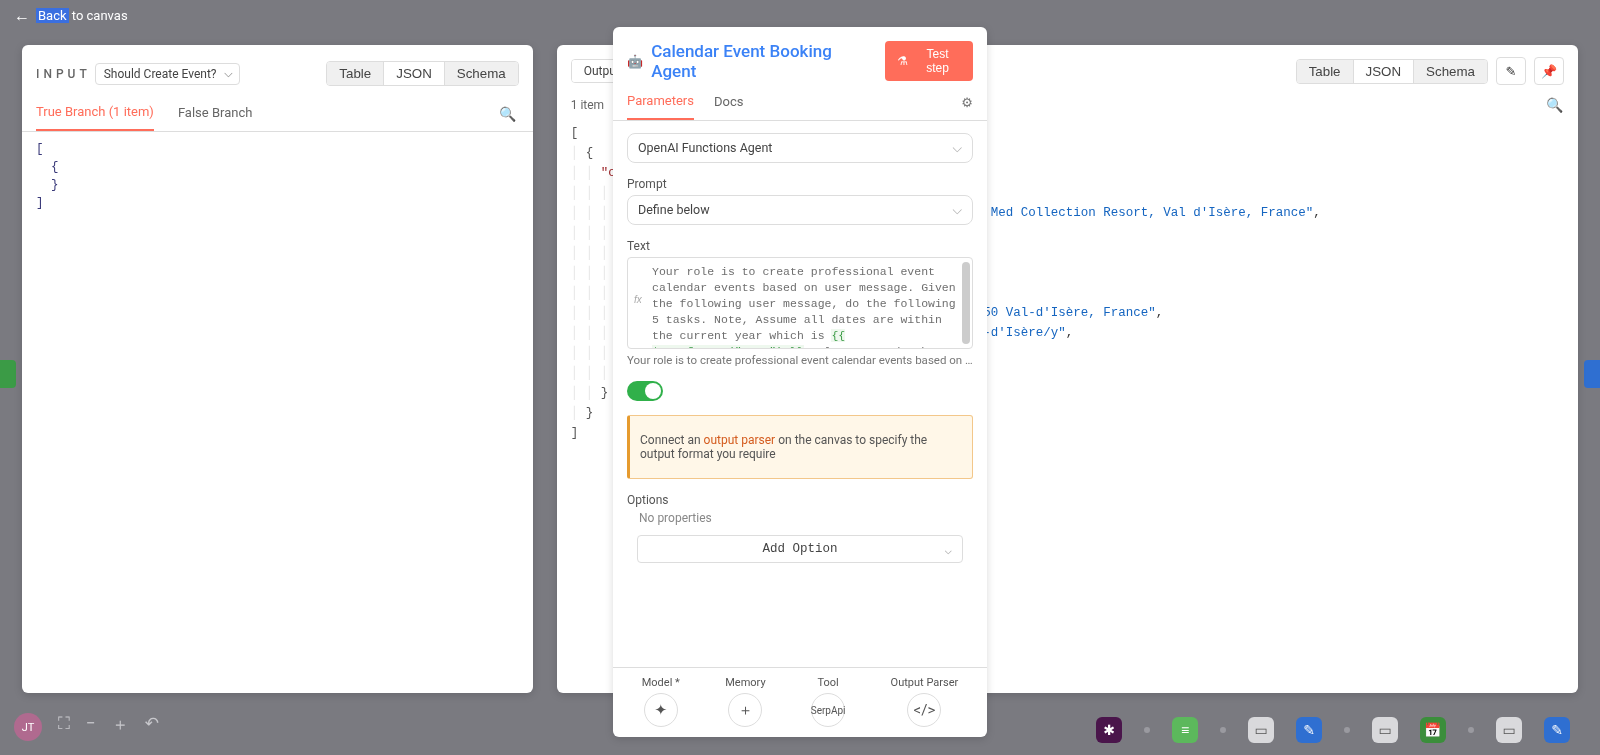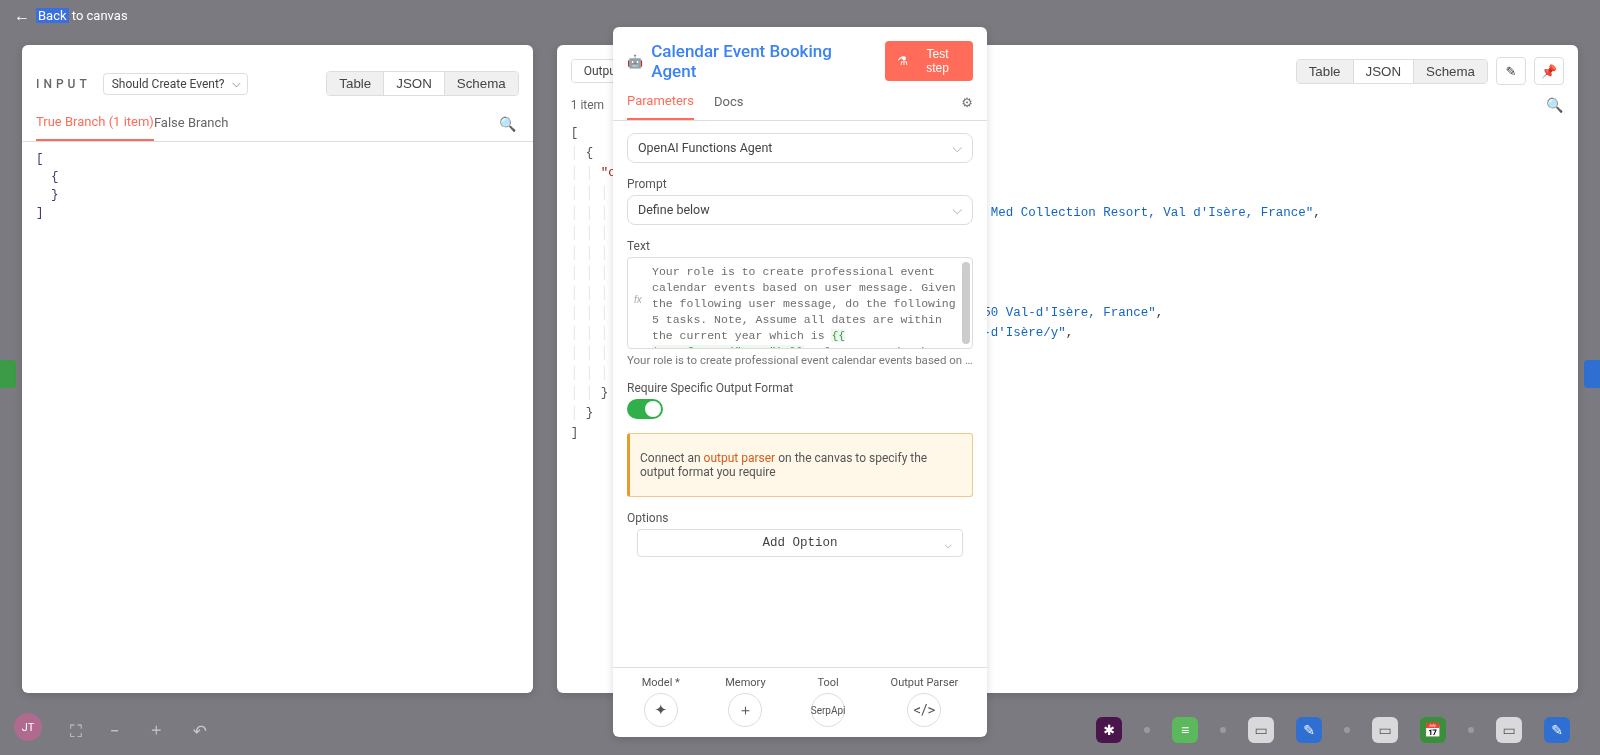--- a/index.html
+++ b/index.html
@@ -74,8 +74,8 @@
 
   
   .panel-header {
-    display:flex; align-items:center; gap:12px;
-    padding: 26px 14px 10px 14px;
+    display:flex; align-items:center; gap:4px;
+    padding: 16px 14px 10px 14px;
   }
   .tabset {
     display:flex; border:1px solid var(--border); border-radius:4px; overflow:hidden;

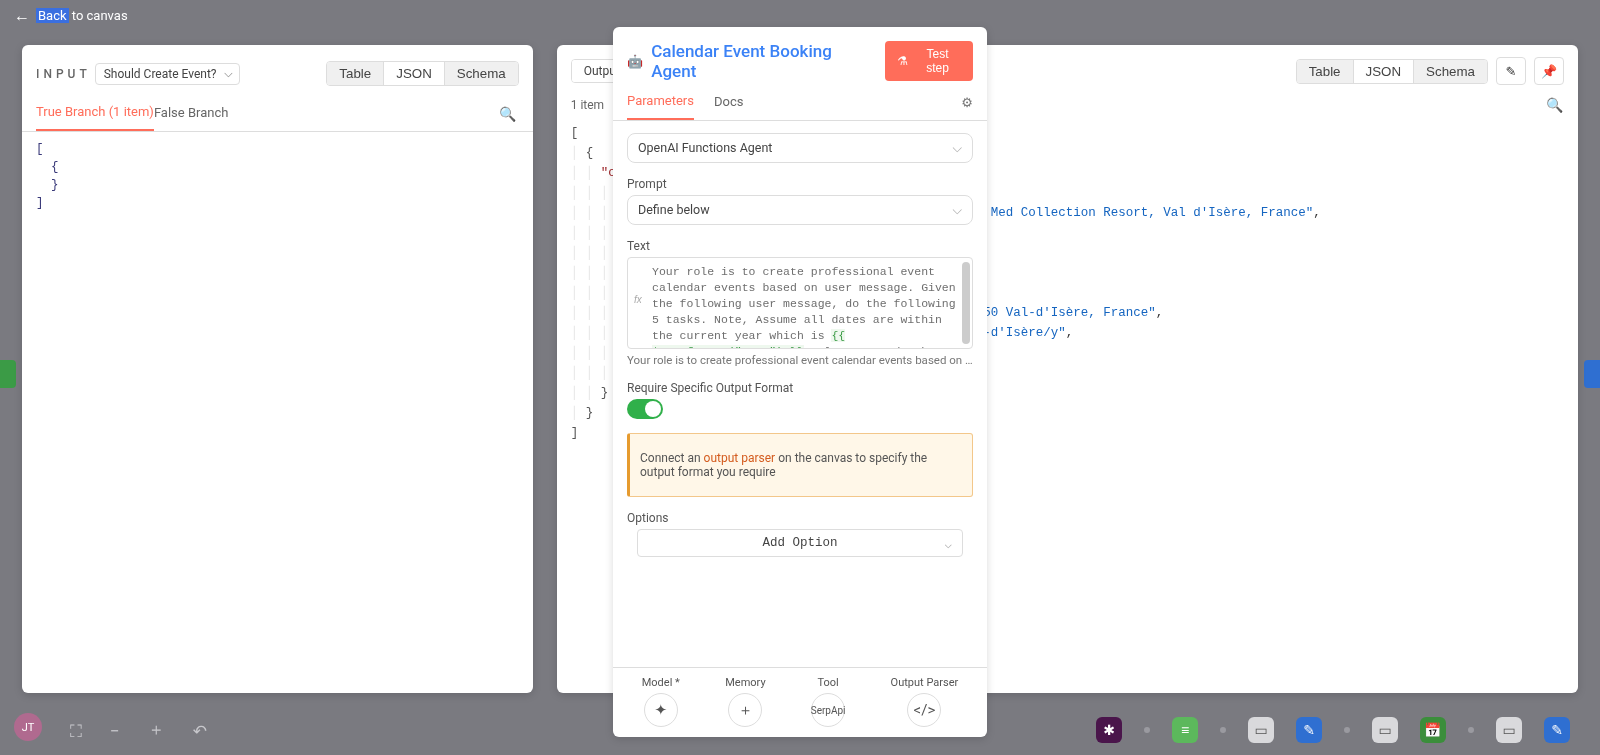--- a/index.html
+++ b/index.html
@@ -103,7 +103,7 @@
     content:"⌵"; position:absolute; right:6px; top:3px; color:#888; font-size:11px;
   }
   .branch-tabs {
-    display:flex; padding: 0 14px; border-bottom:1px solid var(--border);
+    display:flex; gap:24px; padding: 0 14px; border-bottom:1px solid var(--border);
     align-items:center;
   }
   .branch-tabs .tab {

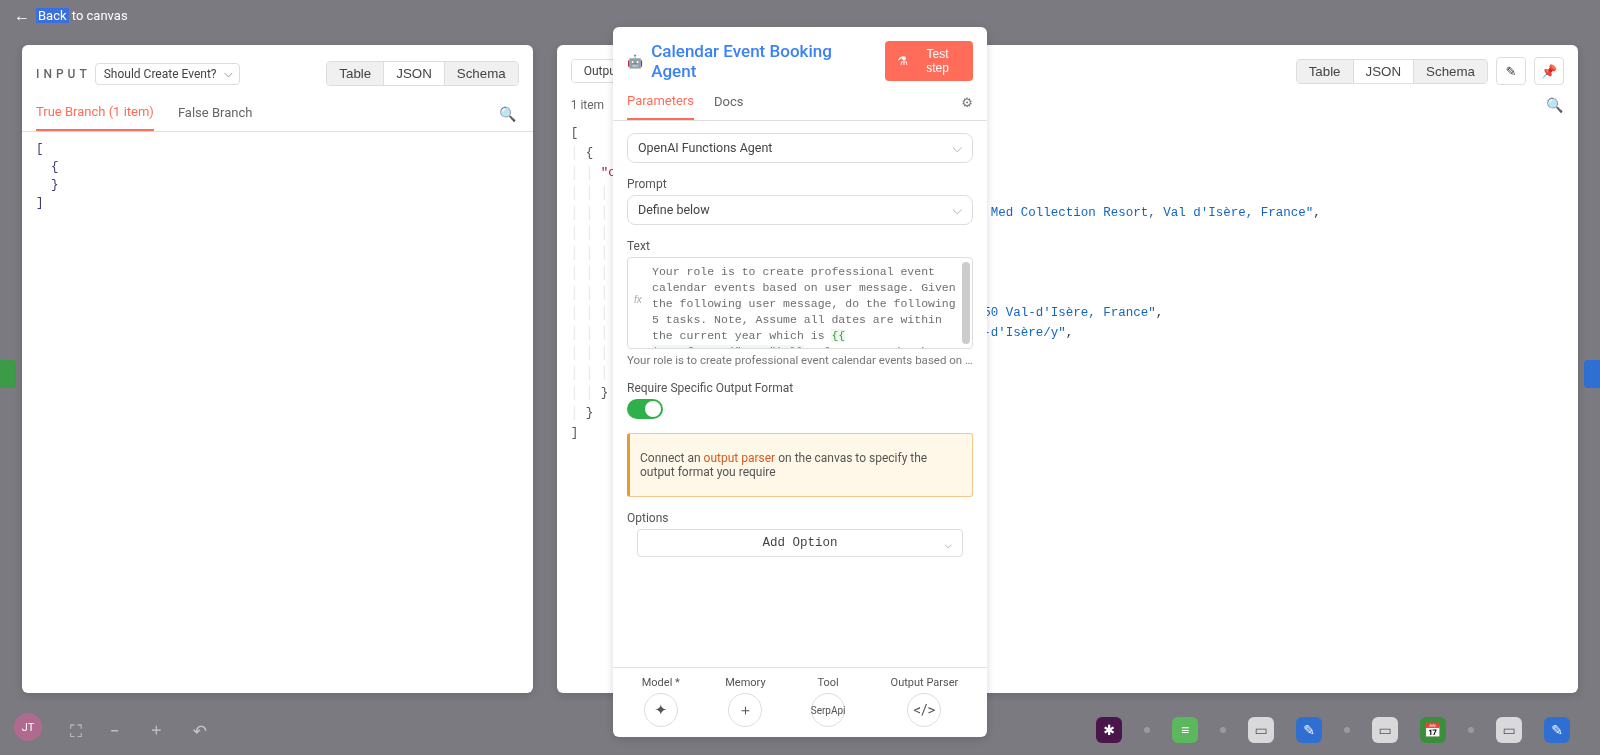--- a/index.html
+++ b/index.html
@@ -309,7 +309,6 @@
       </div>
       <div class="hint">Your role is to create professional event calendar events based on user ...</div>
 
-      <div class="field-label">Require Specific Output Format</div>
       <div class="toggle"></div>
 
       <div class="note-box">

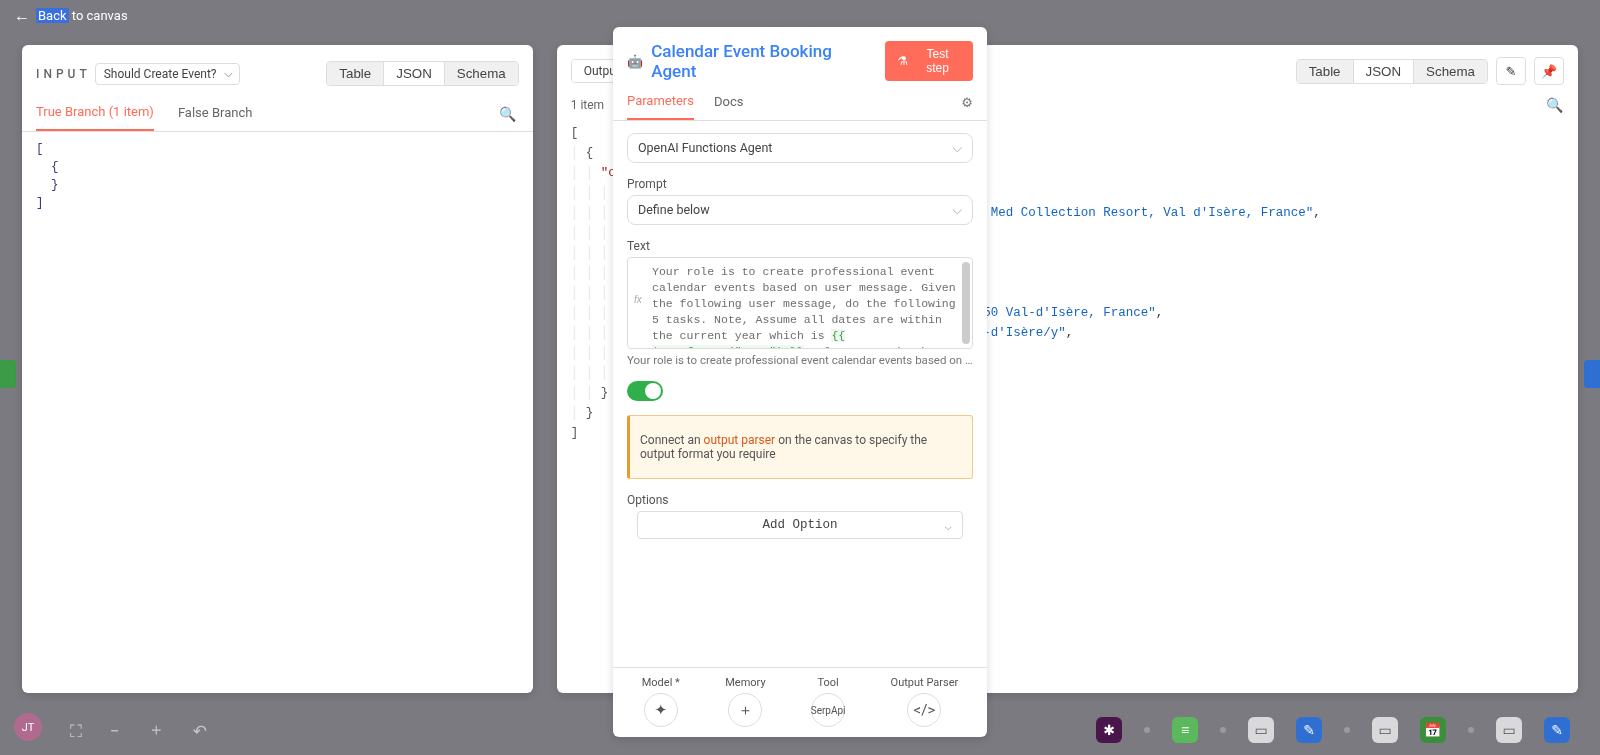--- a/index.html
+++ b/index.html
@@ -316,6 +316,7 @@
       </div>
 
       <div class="field-label">Options</div>
+      <div class="noprops">No properties</div>
       <div class="add-option">
         <span>Add Option</span>
           <span class="chev">⌵</span>

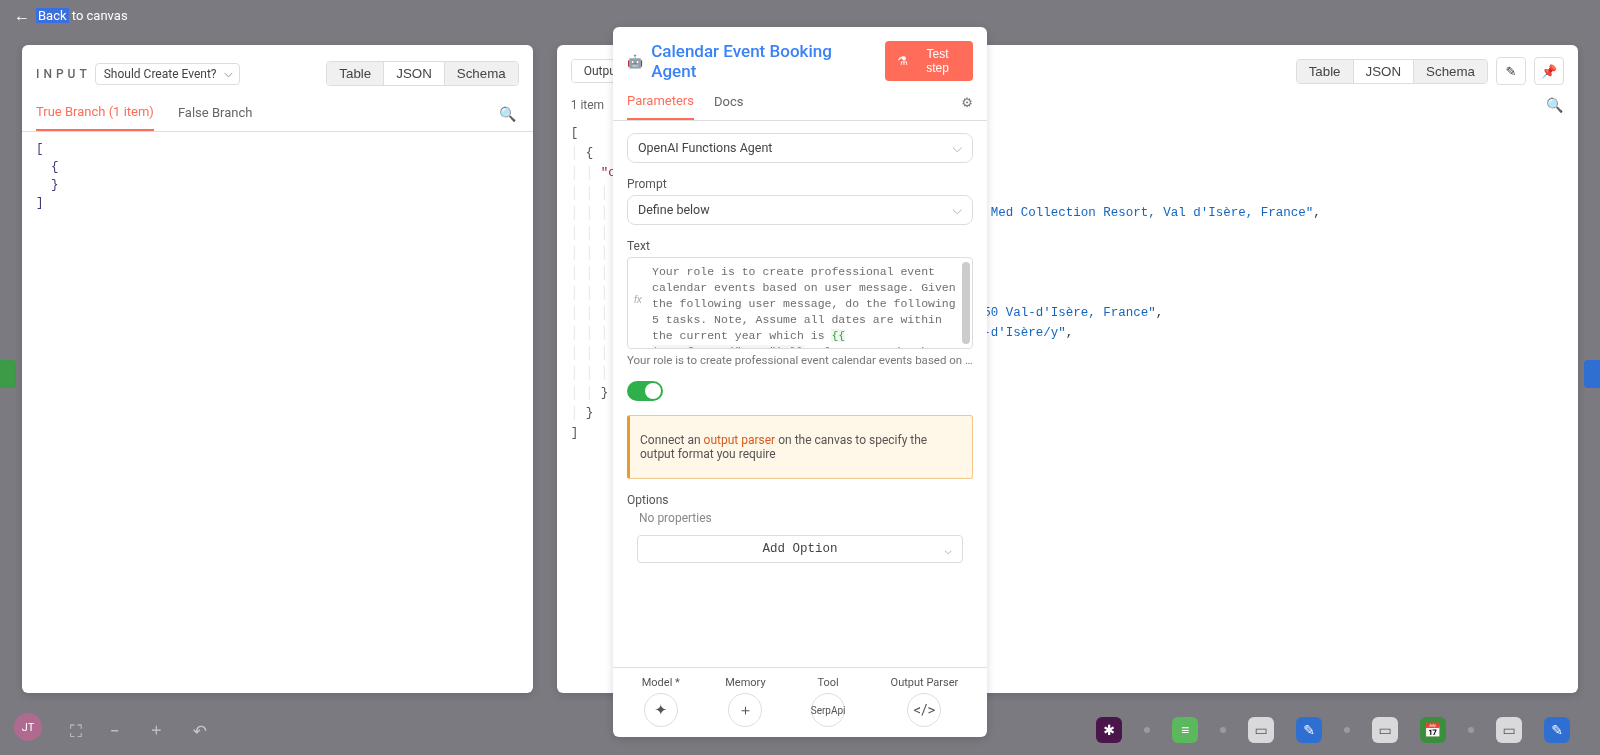--- a/index.html
+++ b/index.html
@@ -210,7 +210,7 @@
 
   
   .bottom-left {
-    position:absolute; left:14px; bottom:14px; display:flex; gap:28px; align-items:flex-end;
+    position:absolute; left:14px; bottom:14px; display:flex; gap:16px; align-items:flex-start;
   }
   .avatar { width:28px;height:28px;border-radius:50%;background:#b06a8f;color:#fff;display:flex;align-items:center;justify-content:center;font-size:11px;}
   .toolicon { color:#c8c8cc; font-size:17px; }

